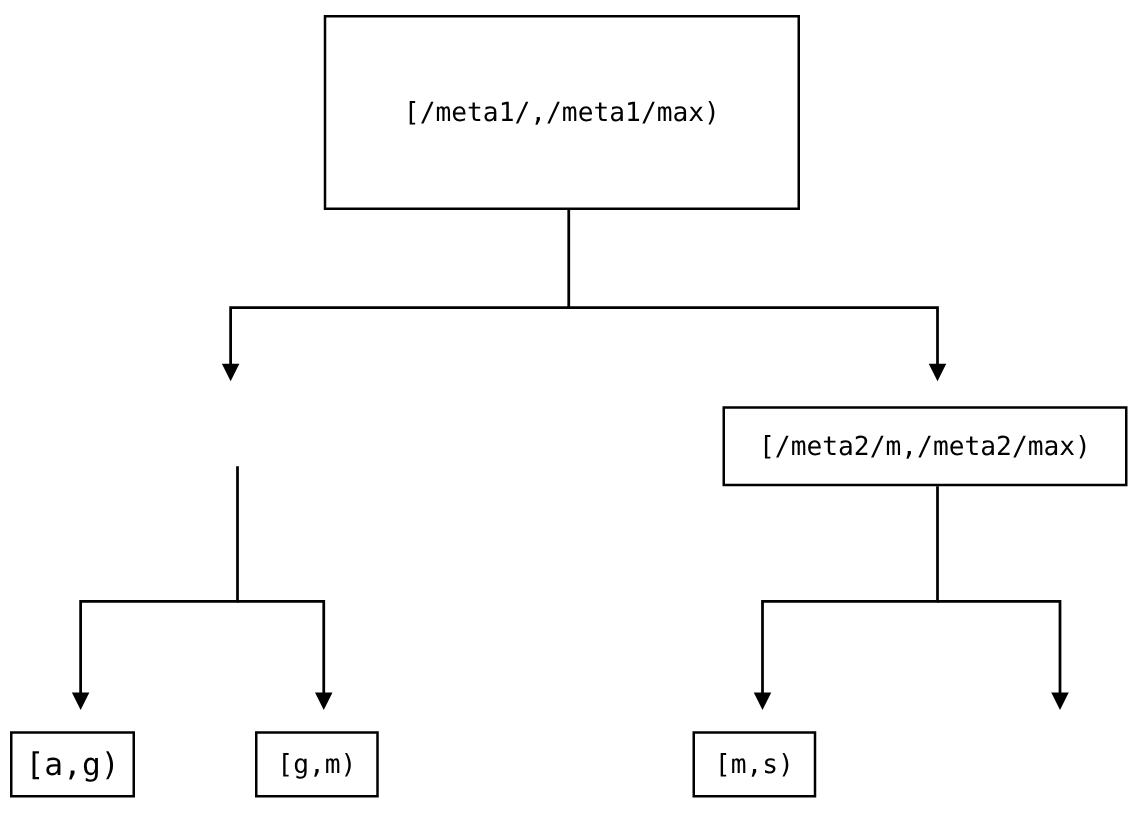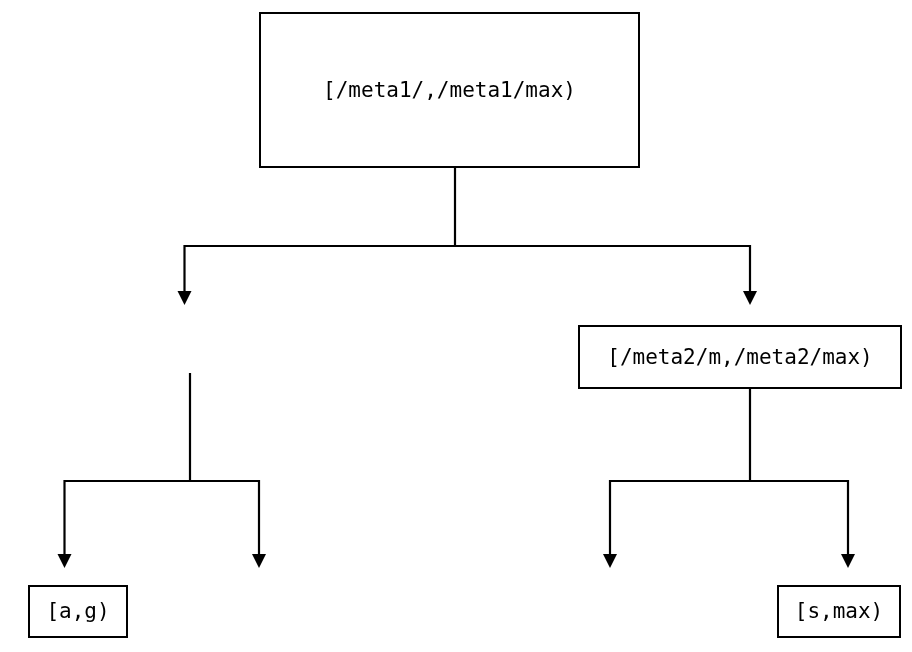--- a/index.html
+++ b/index.html
@@ -58,8 +58,7 @@
     top: 585px;
     width: 100px;
     height: 53px;
-    font-size: 21px;
-    margin-left: 20px;
+    font-size: 25px;
   }
   #node-leaf-1 {
     left: 204px;

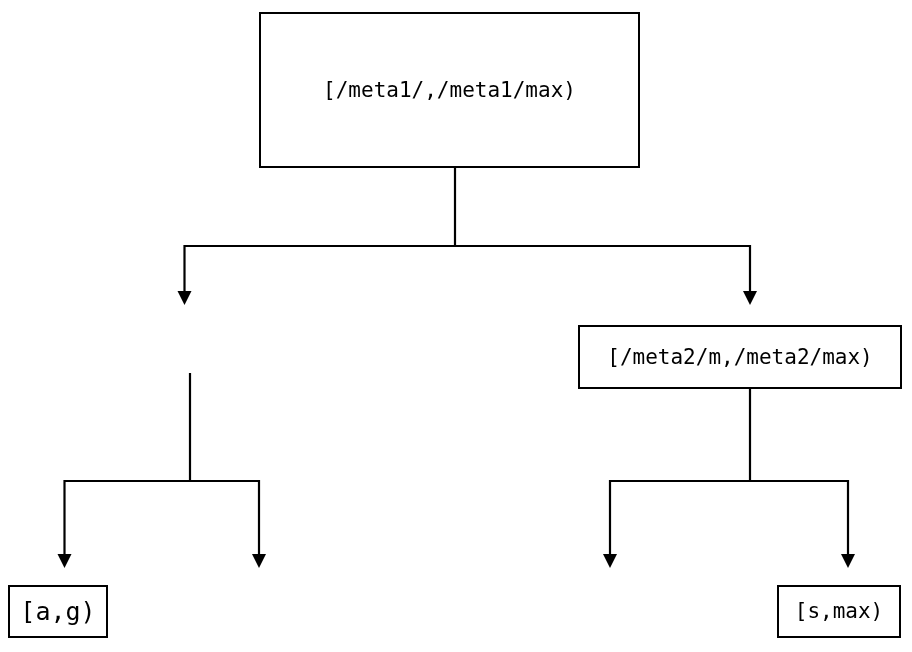--- a/index.html
+++ b/index.html
@@ -141,6 +141,9 @@
     <span class="node-label">[a,g)</span>
   </div>
 
+  <div class="node" id="node-leaf-1">
+    <span class="node-label">[g,m)</span>
+  </div>
 
 
   <div class="node" id="node-leaf-3">

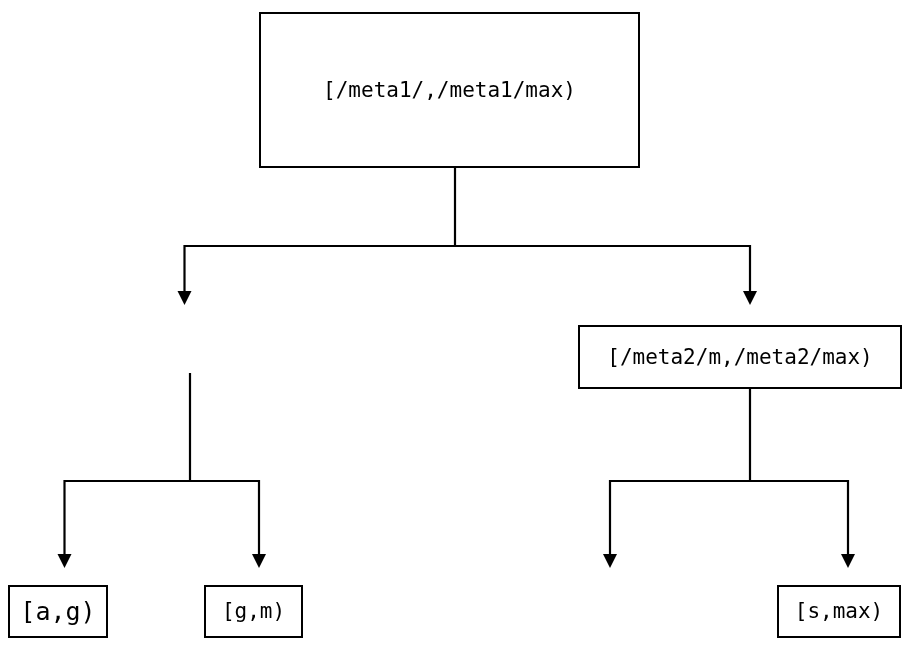--- a/index.html
+++ b/index.html
@@ -145,6 +145,9 @@
     <span class="node-label">[g,m)</span>
   </div>
 
+  <div class="node" id="node-leaf-2">
+    <span class="node-label">[m,s)</span>
+  </div>
 
   <div class="node" id="node-leaf-3">
     <span class="node-label">[s,max)</span>

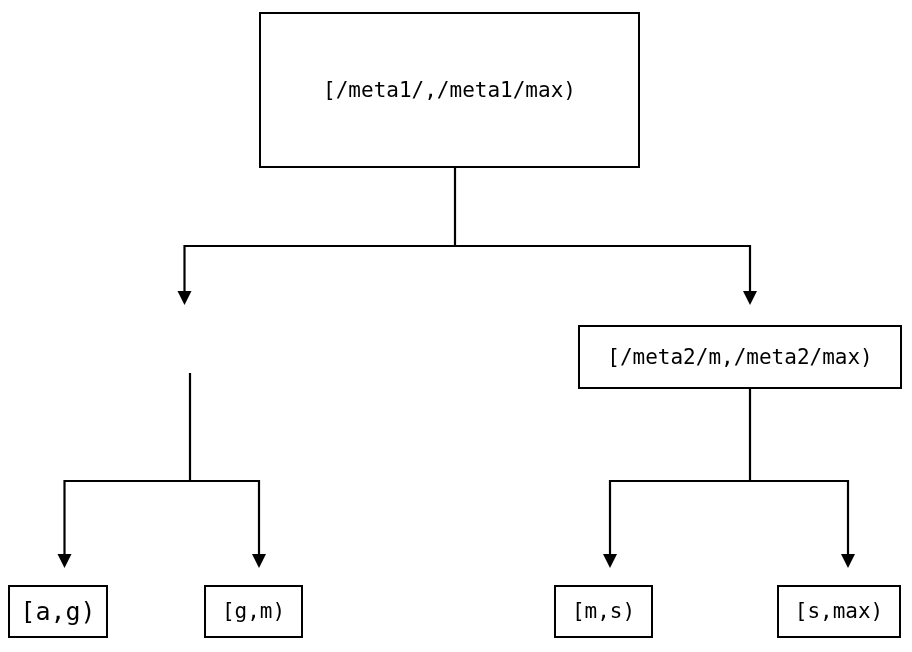--- a/index.html
+++ b/index.html
@@ -149,9 +149,6 @@
     <span class="node-label">[m,s)</span>
   </div>
 
-  <div class="node" id="node-leaf-3">
-    <span class="node-label">[s,max)</span>
-  </div>
 
 </div>
 

